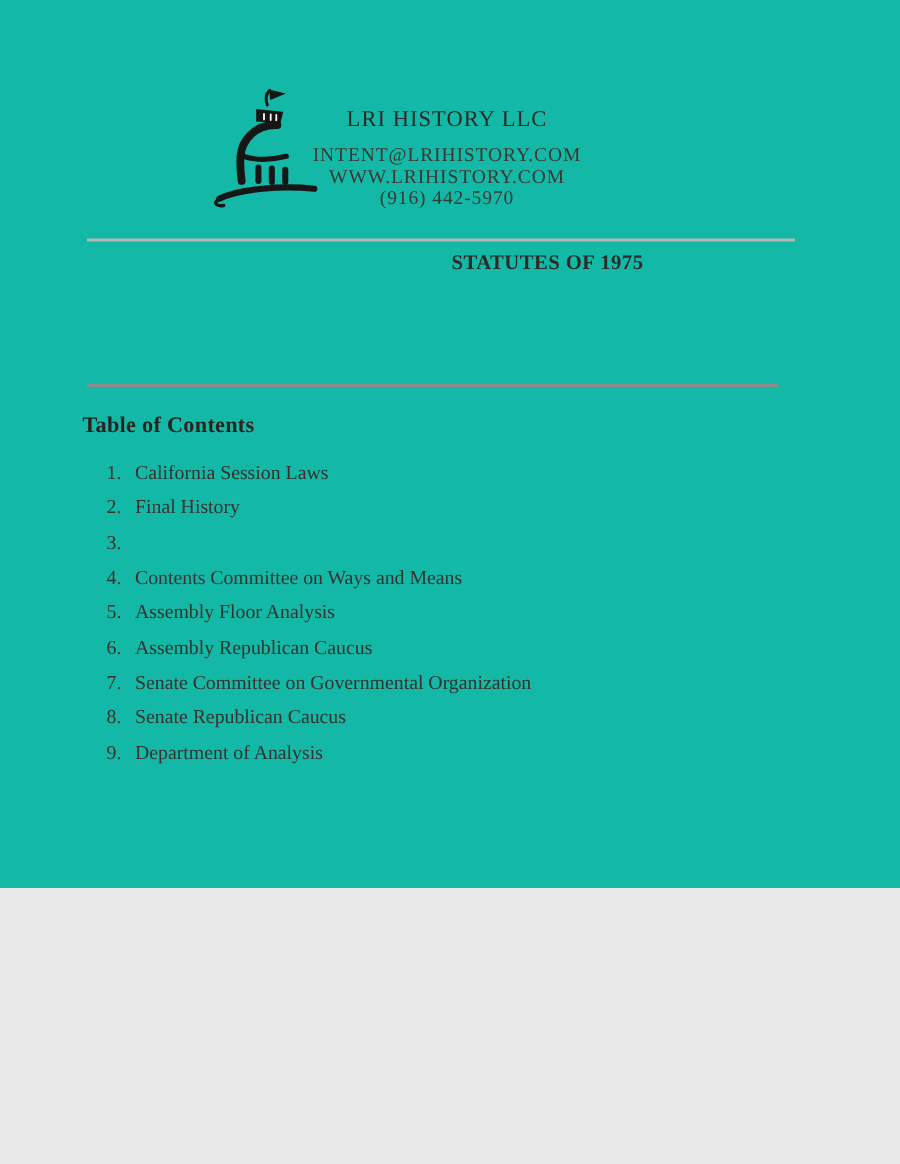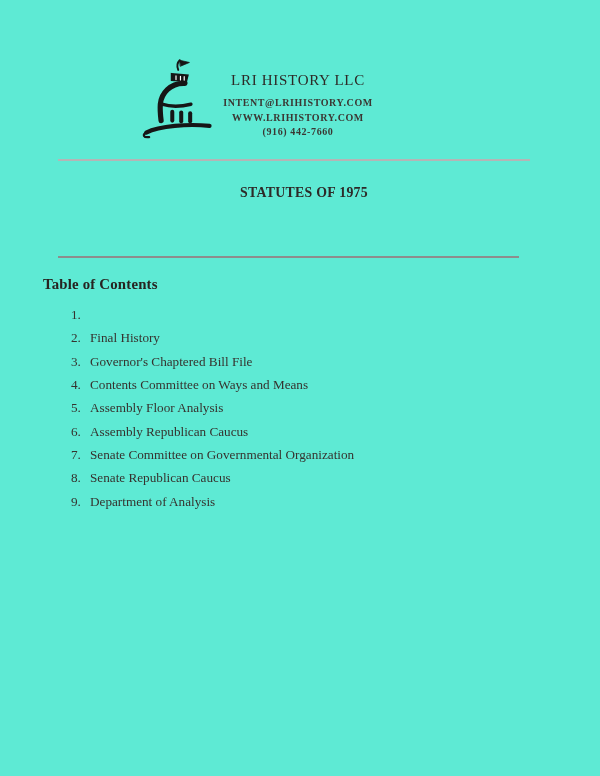--- a/index.html
+++ b/index.html
@@ -6,8 +6,8 @@
   .page {
     position: relative;
     width: 600px;
-    height: 776px;
-    background: #5eead4;
+    height: 592px;
+    background: #14b8a6;
     font-family: "Liberation Serif", "DejaVu Serif", serif;
     color: #33302d;
     overflow: hidden;

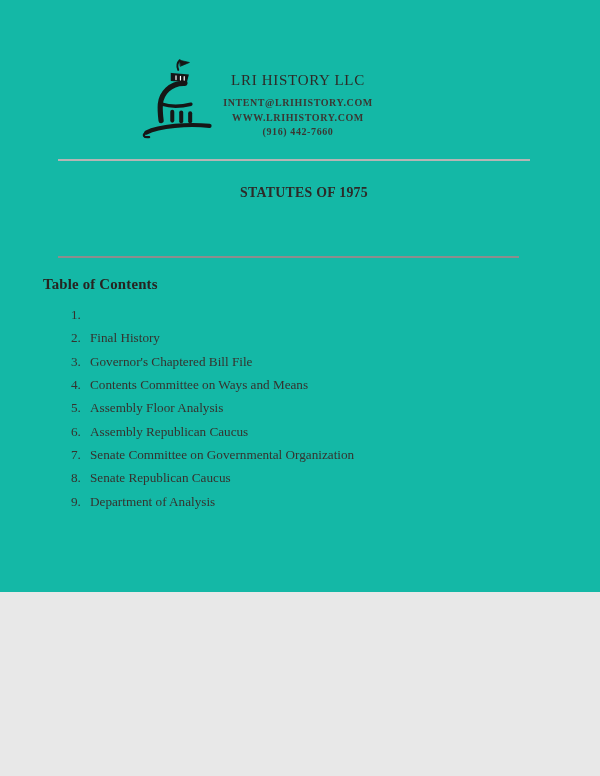--- a/index.html
+++ b/index.html
@@ -36,12 +36,11 @@
     margin-bottom: 7px;
   }
   .contact-line {
-    font-size: 10px;
+    font-size: 13px;
     letter-spacing: 0.6px;
     line-height: 14.6px;
     color: #3b3733;
     white-space: pre;
-    font-weight: bold;
   }
 
   

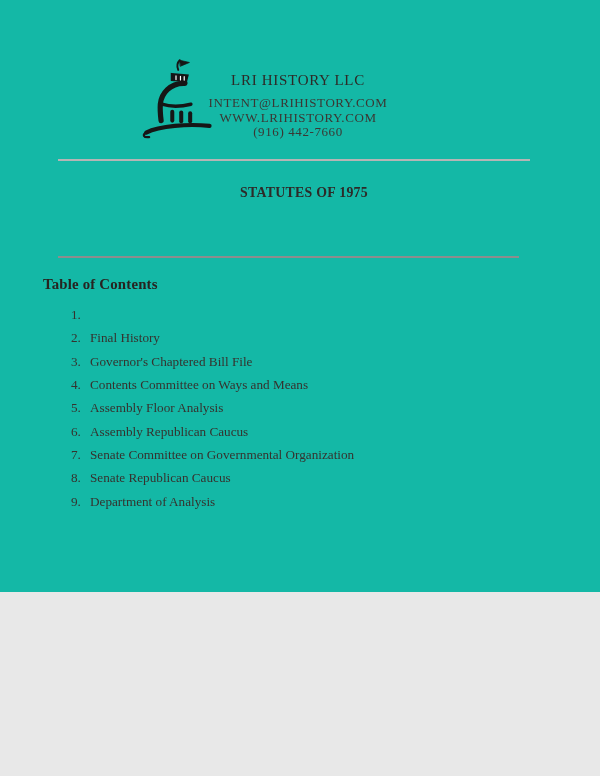--- a/index.html
+++ b/index.html
@@ -143,7 +143,7 @@
     <div class="company-name">LRI HISTORY LLC</div>
     <div class="contact-line">INTENT@LRIHISTORY.COM</div>
     <div class="contact-line">WWW.LRIHISTORY.COM</div>
-    <div class="contact-line">(916) 442-7660</div>
+    <div class="contact-line">(916) 442-5970</div>
   </div>
 
   <div class="rule rule-top"></div>

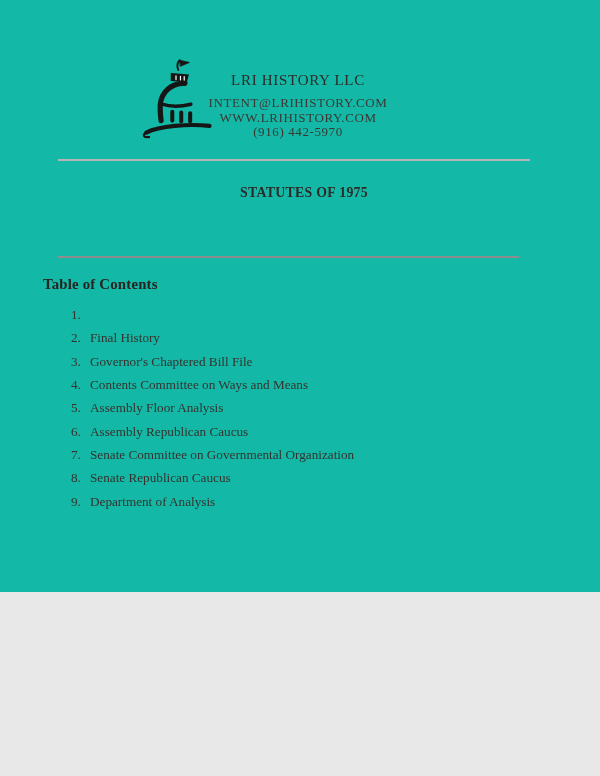--- a/index.html
+++ b/index.html
@@ -57,10 +57,10 @@
   
   .ref-block {
     position: absolute;
-    top: 182px;
+    top: 164px;
     left: 240px;
     width: 250px;
-    text-align: left;
+    text-align: center;
   }
   .ref-line {
     font-weight: bold;

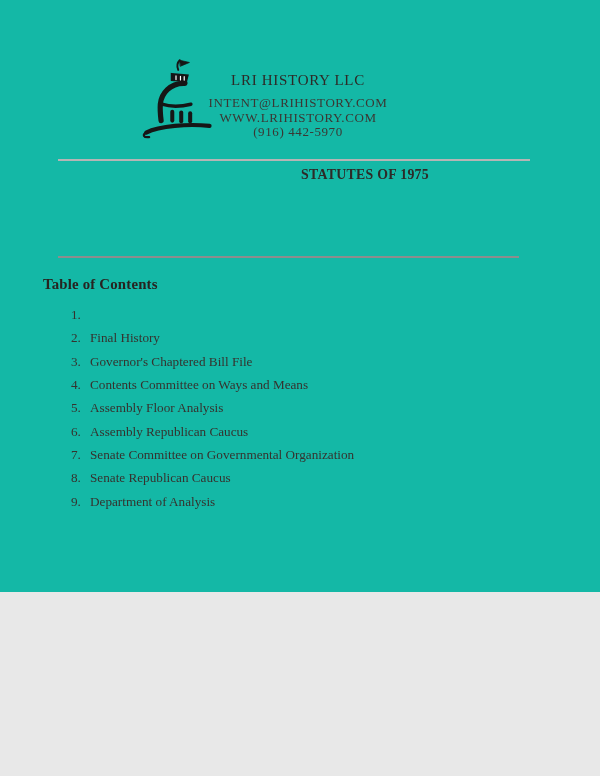--- a/index.html
+++ b/index.html
@@ -74,7 +74,7 @@
   
   .toc-title {
     position: absolute;
-    left: 43px;
+    left: 55px;
     top: 276px;
     font-weight: bold;
     font-size: 14.8px;

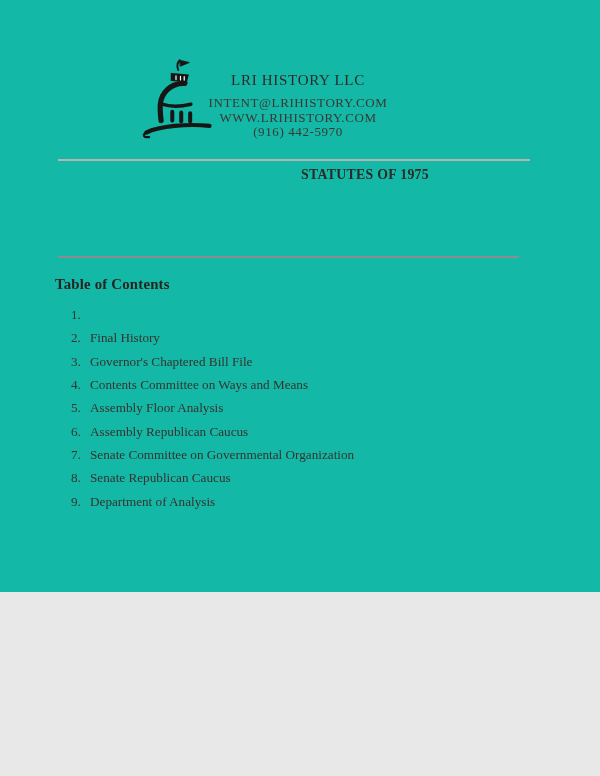--- a/index.html
+++ b/index.html
@@ -158,6 +158,7 @@
   <ol class="toc-list">
     <li class="toc-item">
       <span class="toc-num">1.</span>
+      <span class="toc-label">California Session Laws</span>
     </li>
     <li class="toc-item">
       <span class="toc-num">2.</span>

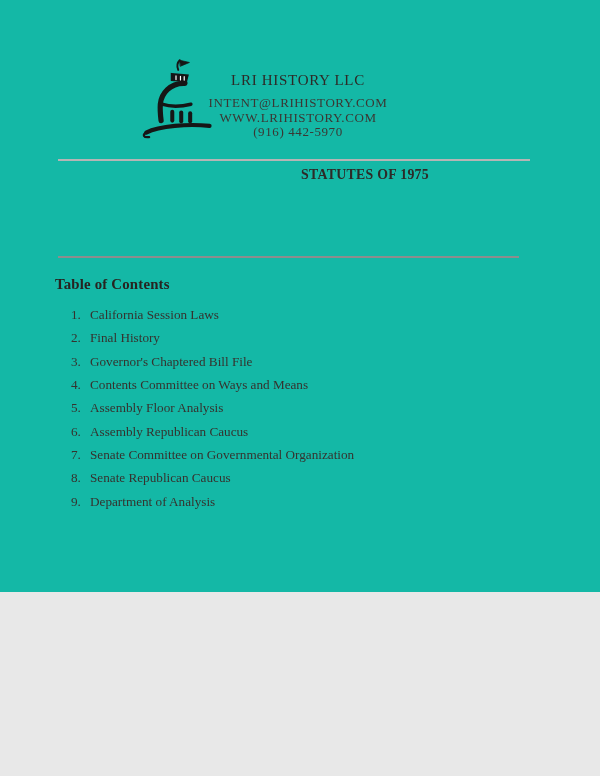--- a/index.html
+++ b/index.html
@@ -166,7 +166,6 @@
     </li>
     <li class="toc-item">
       <span class="toc-num">3.</span>
-      <span class="toc-label">Governor's Chaptered Bill File</span>
     </li>
     <li class="toc-item">
       <span class="toc-num">4.</span>

